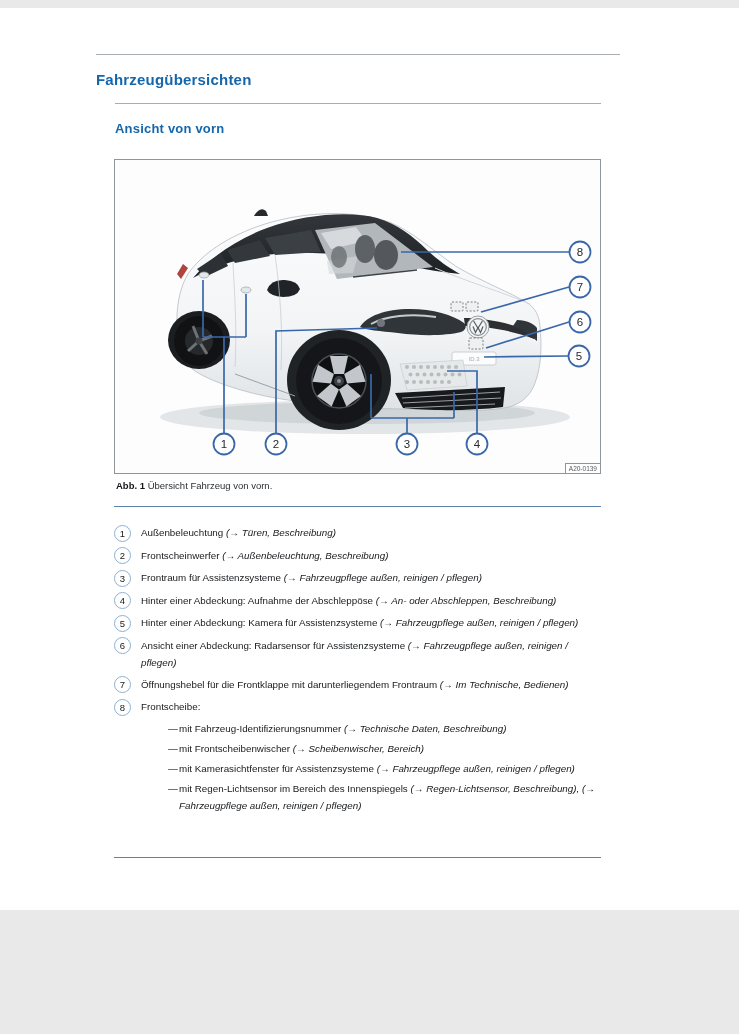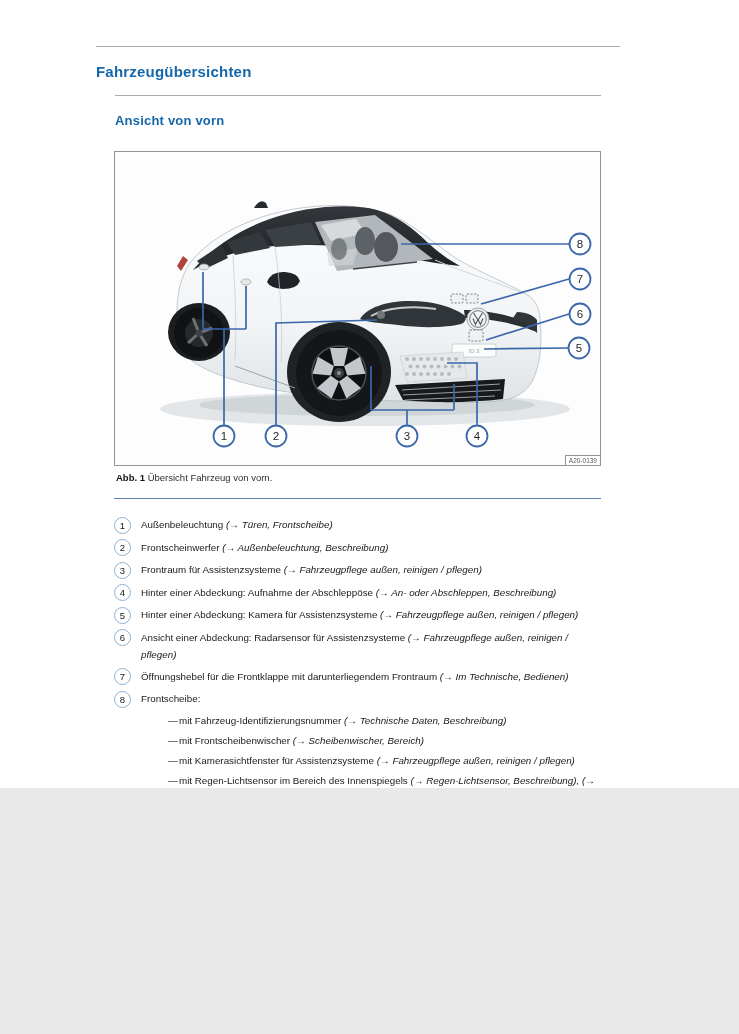--- a/index.html
+++ b/index.html
@@ -4,9 +4,9 @@
 <style>
   html,body{margin:0;padding:0;background:#e9e9e9;}
   .page{
-    position:relative;width:739px;height:788px;background:#ffffff;
+    position:relative;width:739px;height:902px;background:#ffffff;
     font-family:"Liberation Sans","DejaVu Sans",sans-serif;color:#1f2326;
-    margin:0 auto;overflow:hidden;
+    margin:8px auto;overflow:hidden;
   }
   .rule{position:absolute;height:1px;background:#a8adb2;}
   .rule.blue{background:#5d83aa;}

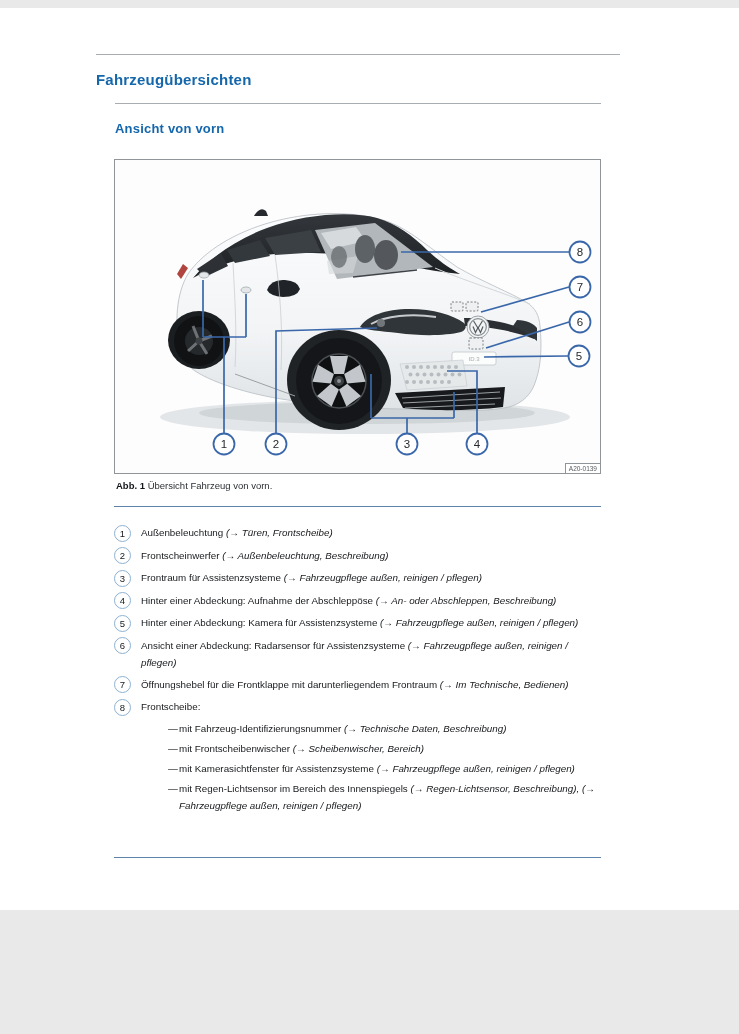--- a/index.html
+++ b/index.html
@@ -273,7 +273,7 @@
   <div class="legend">
       <div class="legend-item">
         <span class="legend-num">1</span>
-        <div class="legend-text"><span>Außenbeleuchtung </span><span class="ref">(→ Türen, Frontscheibe)</span></div>
+        <div class="legend-text"><span>Außenbeleuchtung </span><span class="ref">(→ Türen, Beschreibung)</span></div>
       </div>
       <div class="legend-item">
         <span class="legend-num">2</span>

